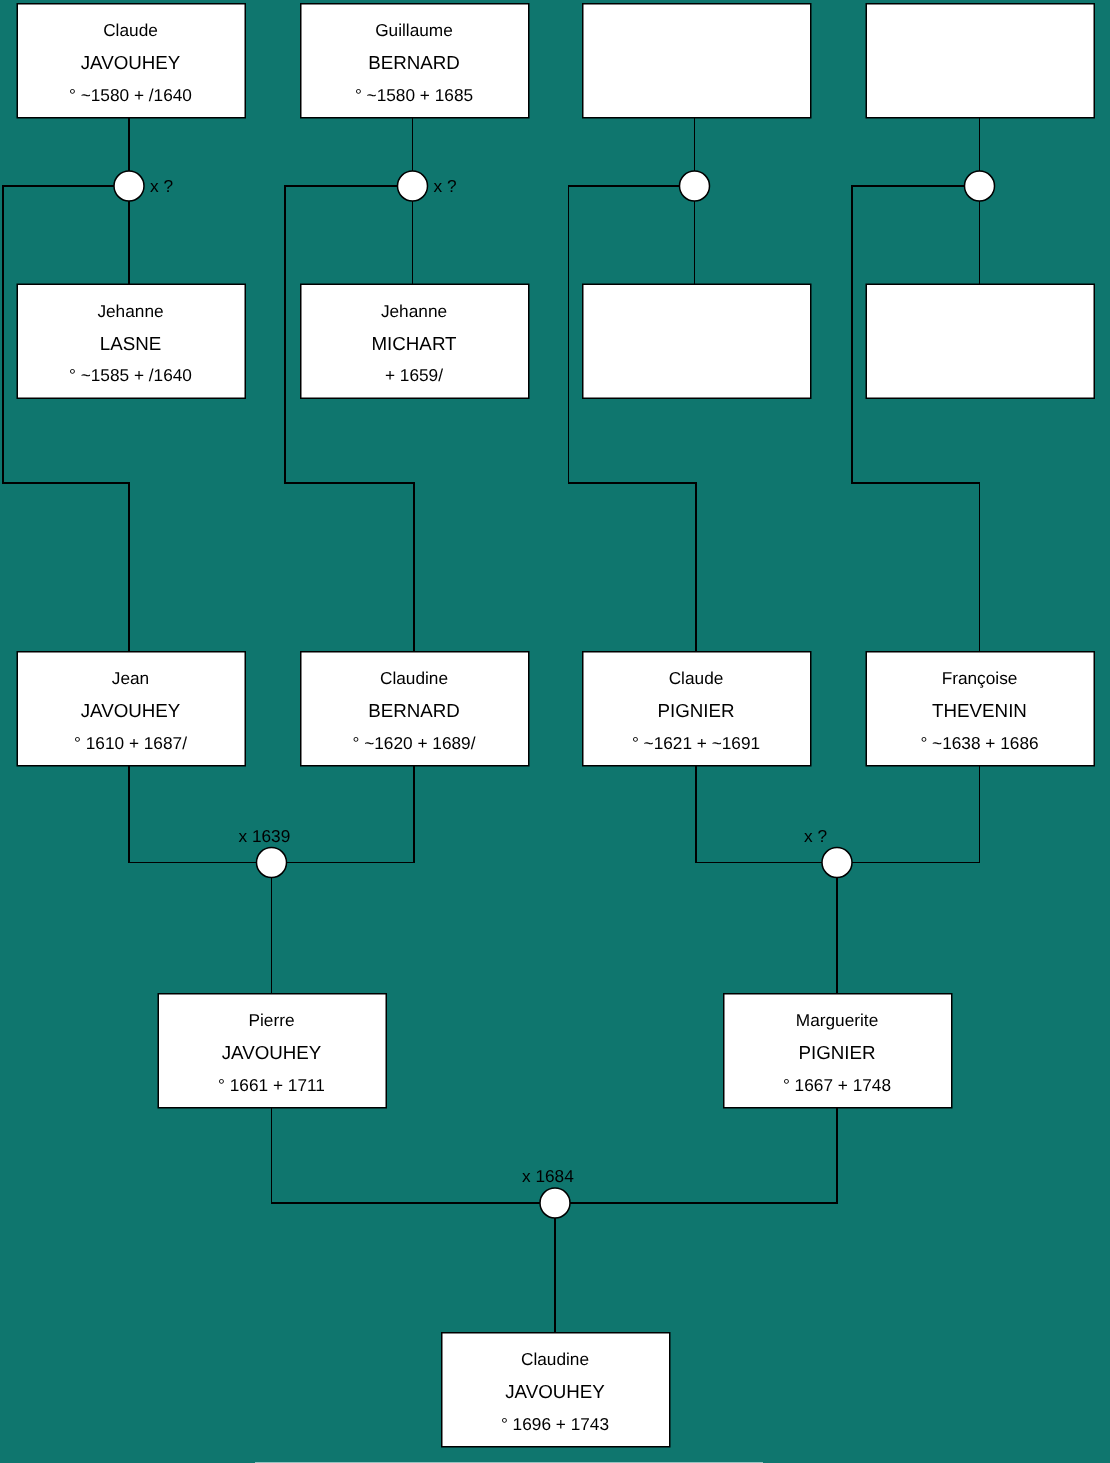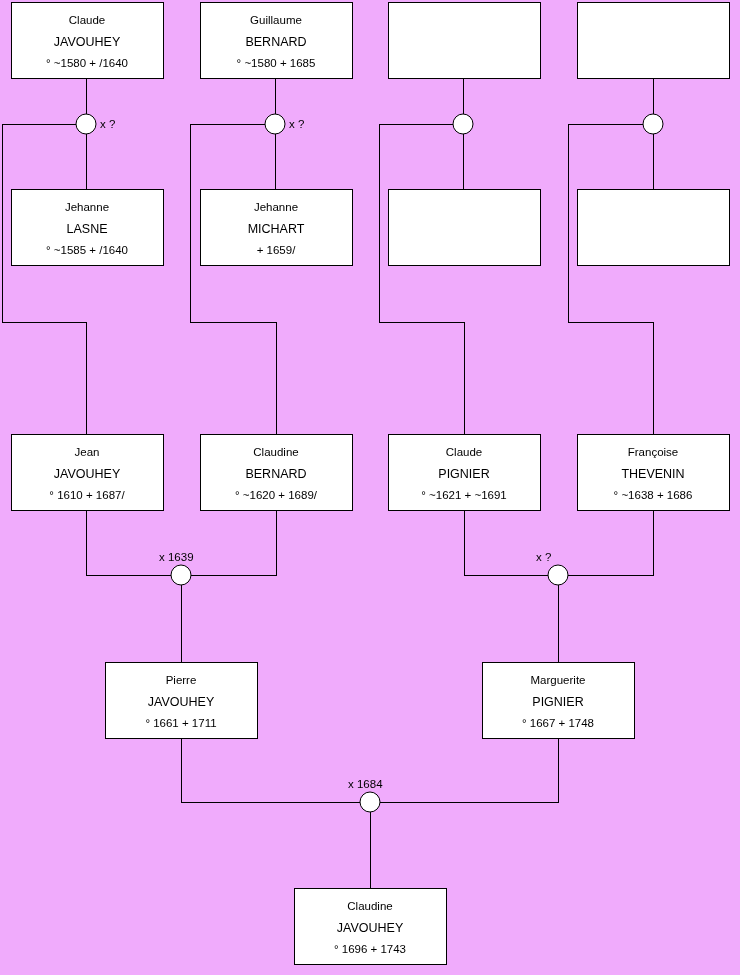--- a/index.html
+++ b/index.html
@@ -11,7 +11,7 @@
     position: relative;
     width: 740px;
     height: 975px;
-    background: #f0abfc;
+    background: #0f766e;
     font-family: "Liberation Sans", sans-serif;
   }
   svg#tree-svg {

